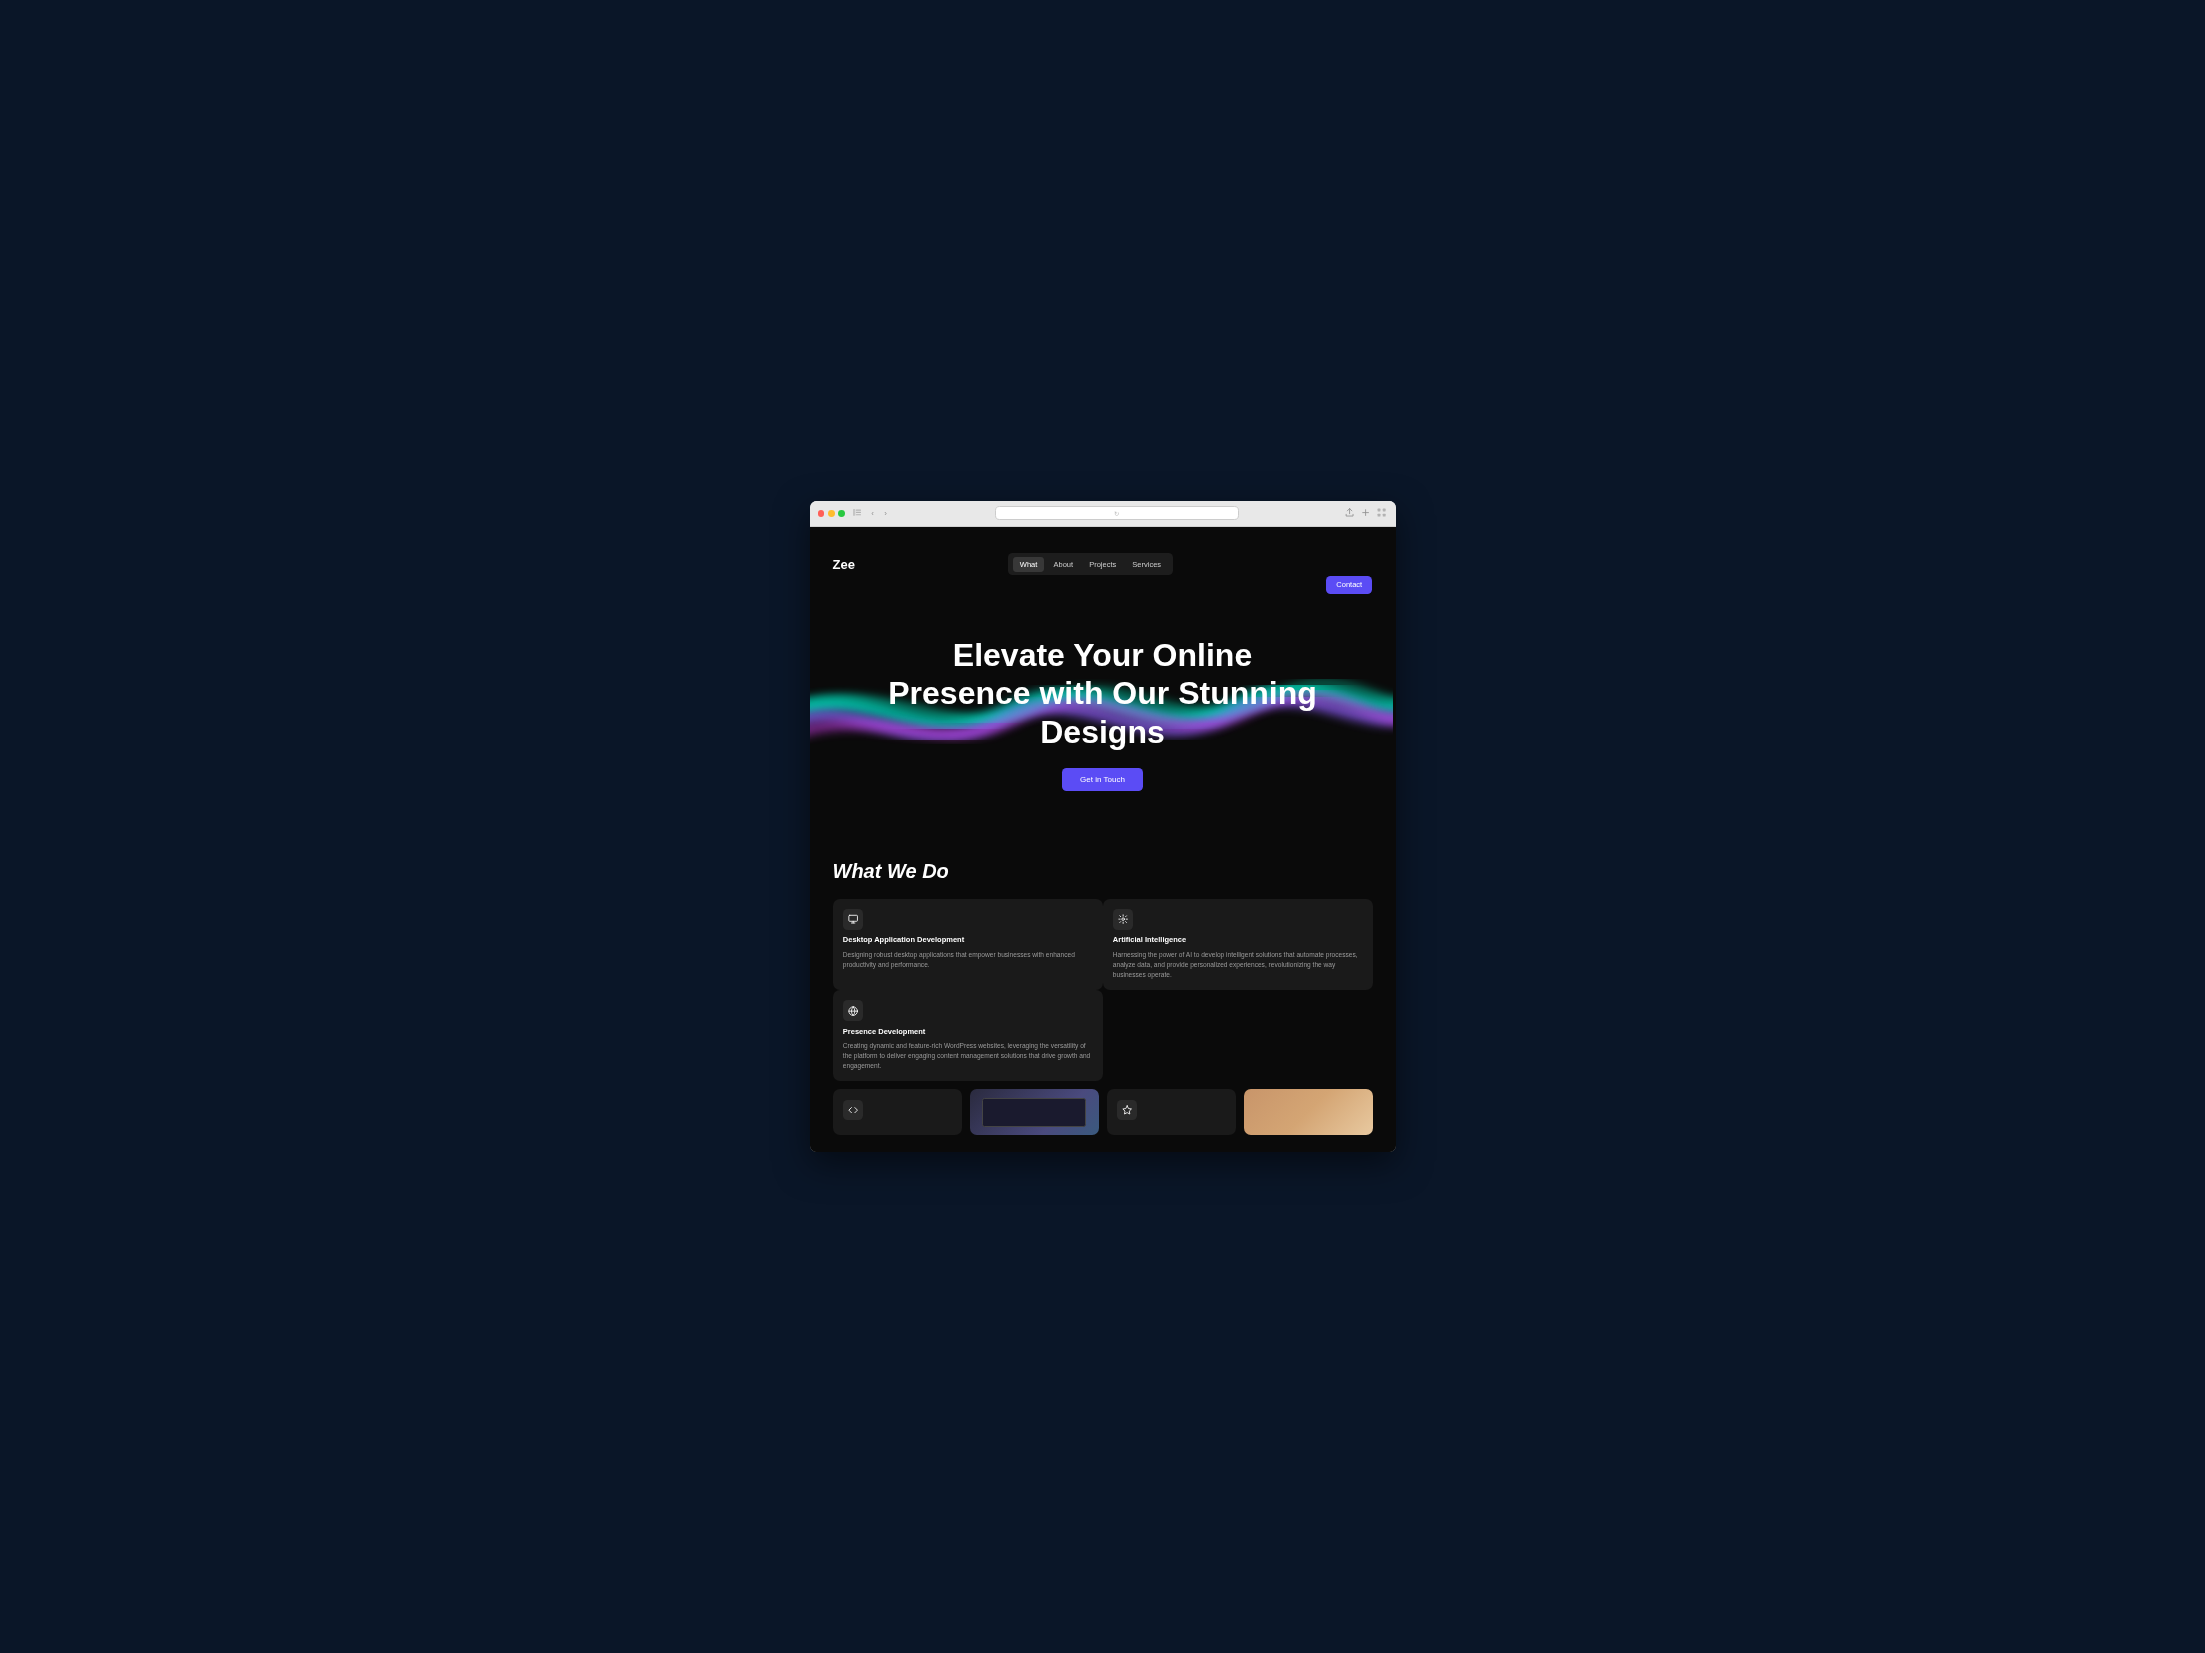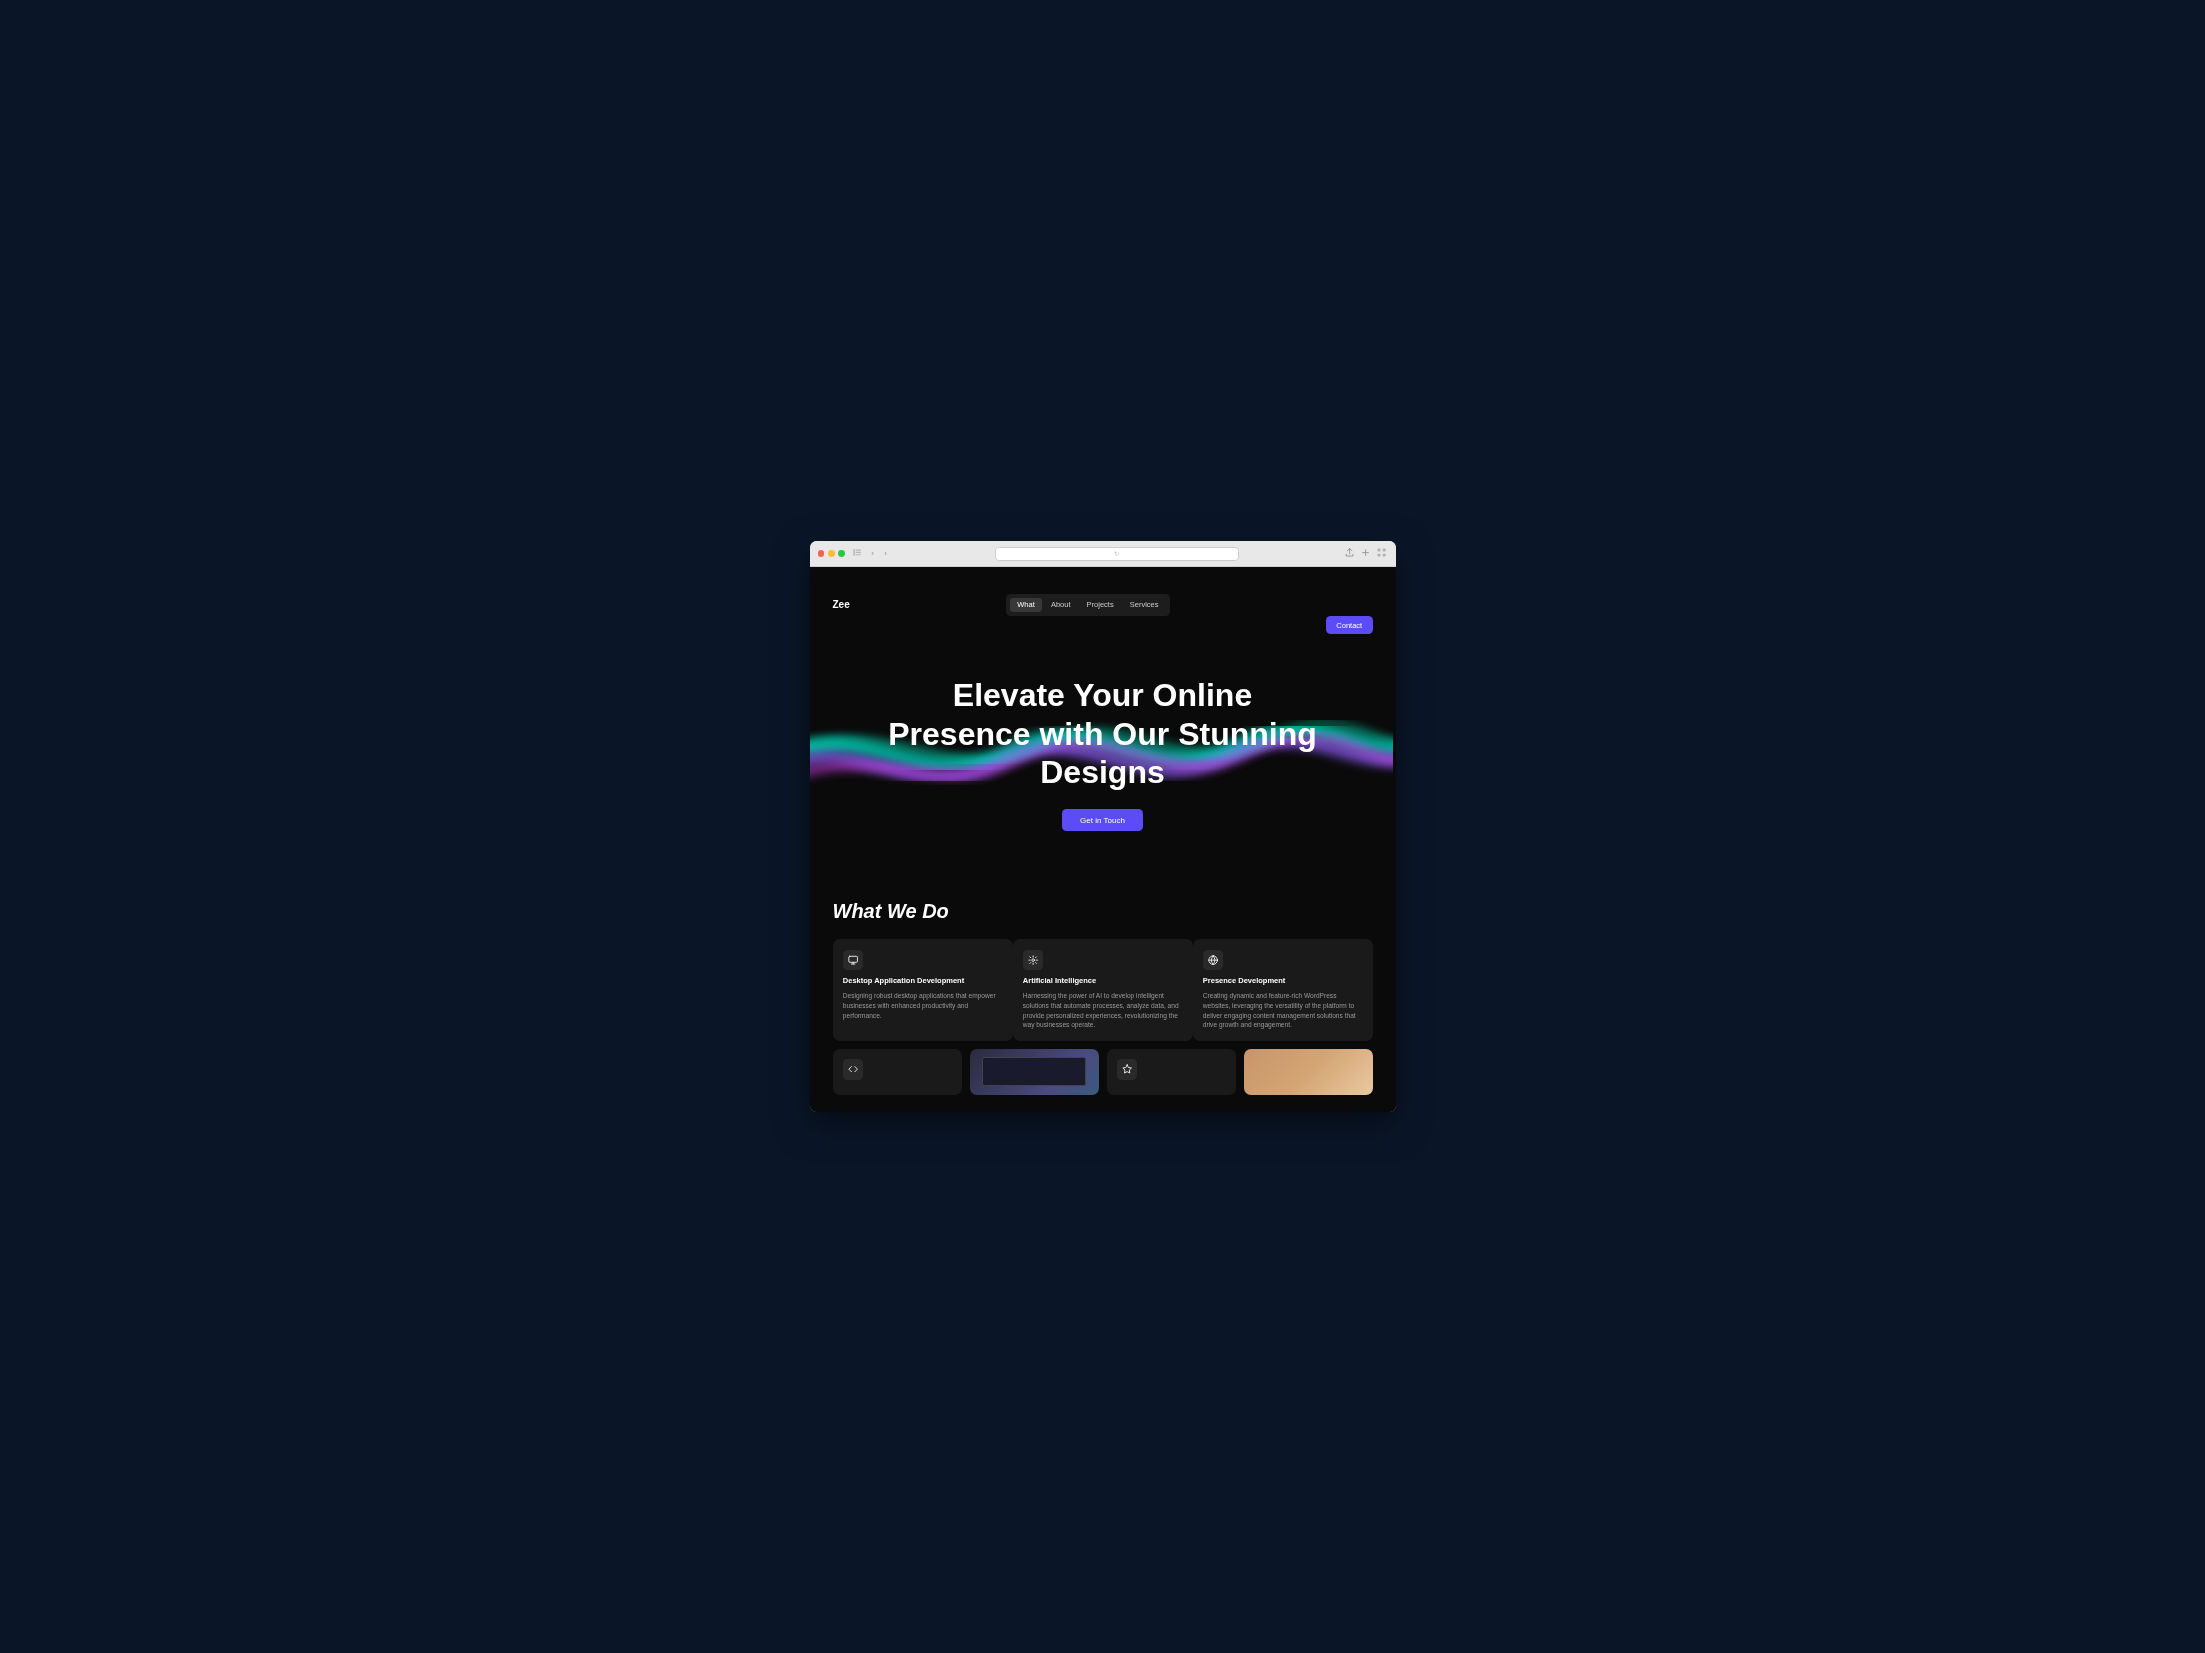--- a/index.html
+++ b/index.html
@@ -112,7 +112,7 @@
     }
 
     .nav-logo {
-      font-size: 10px;
+      font-size: 13px;
       font-weight: 600;
       color: #fff;
     }

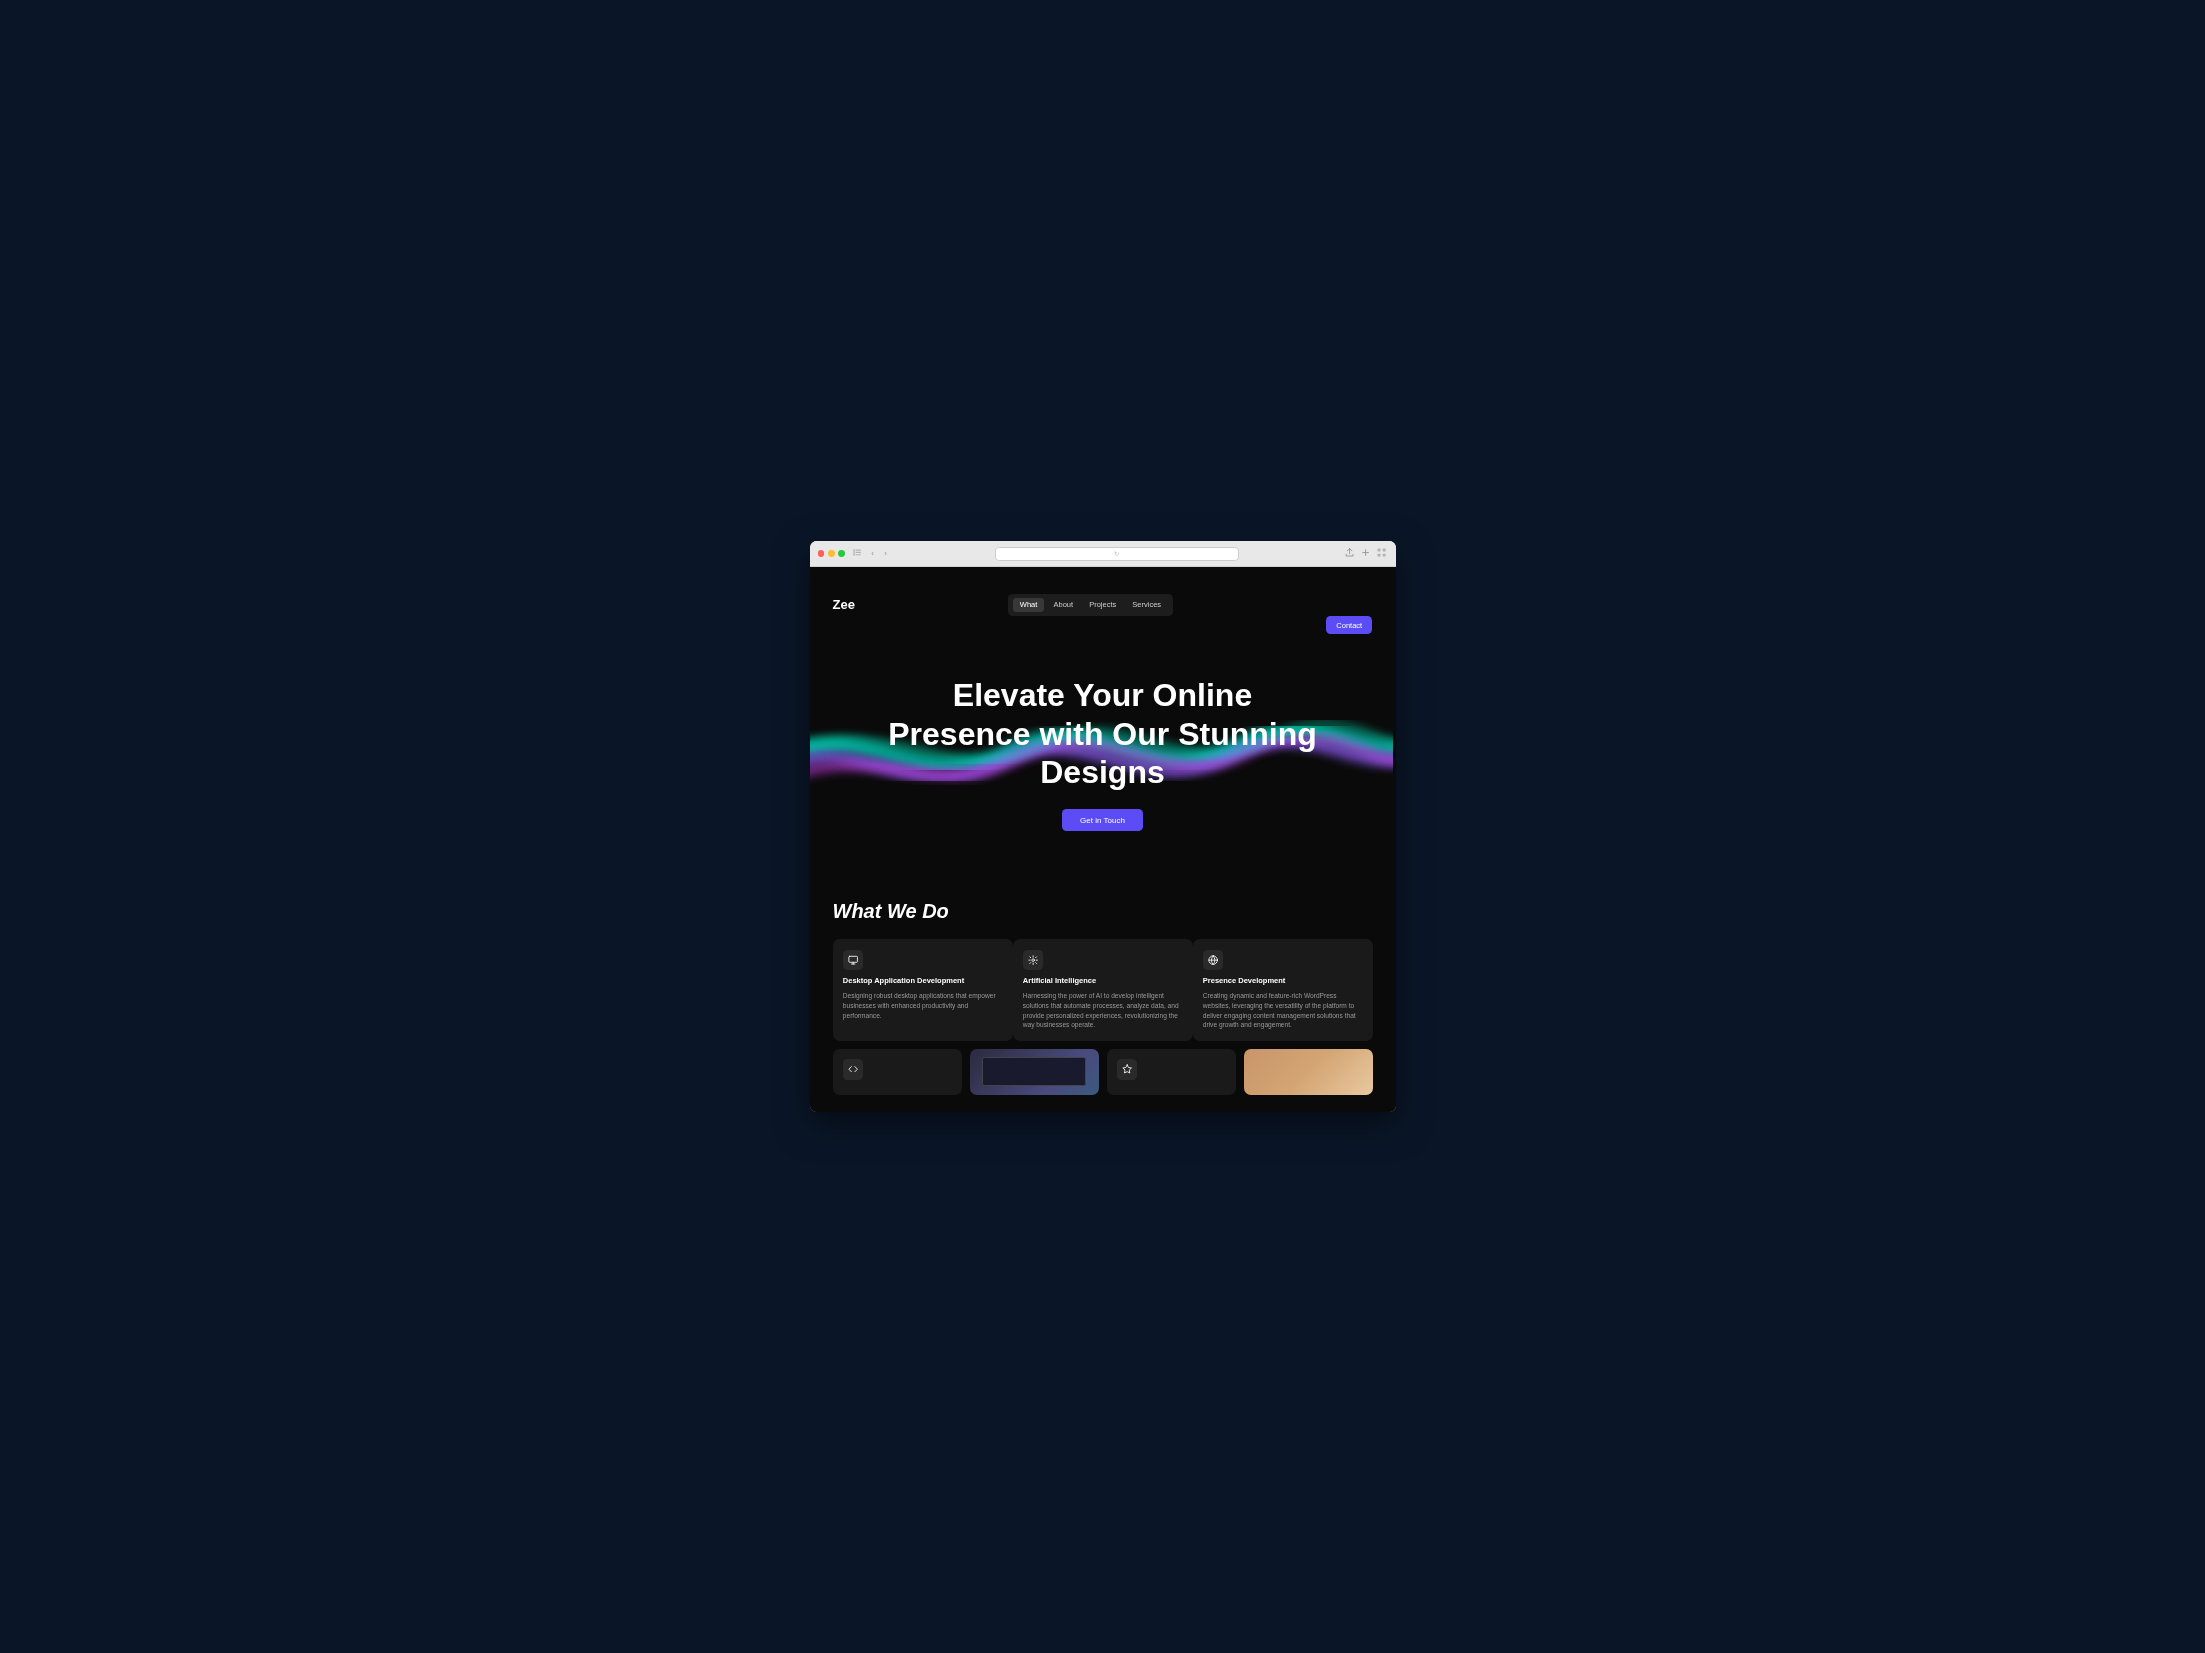--- a/index.html
+++ b/index.html
@@ -212,7 +212,7 @@
 
     .services-grid {
       display: grid;
-      grid-template-columns: repeat(3, 1fr);
+      grid-template-columns: repeat(2, 1fr);
       gap: 0;
     }
 

